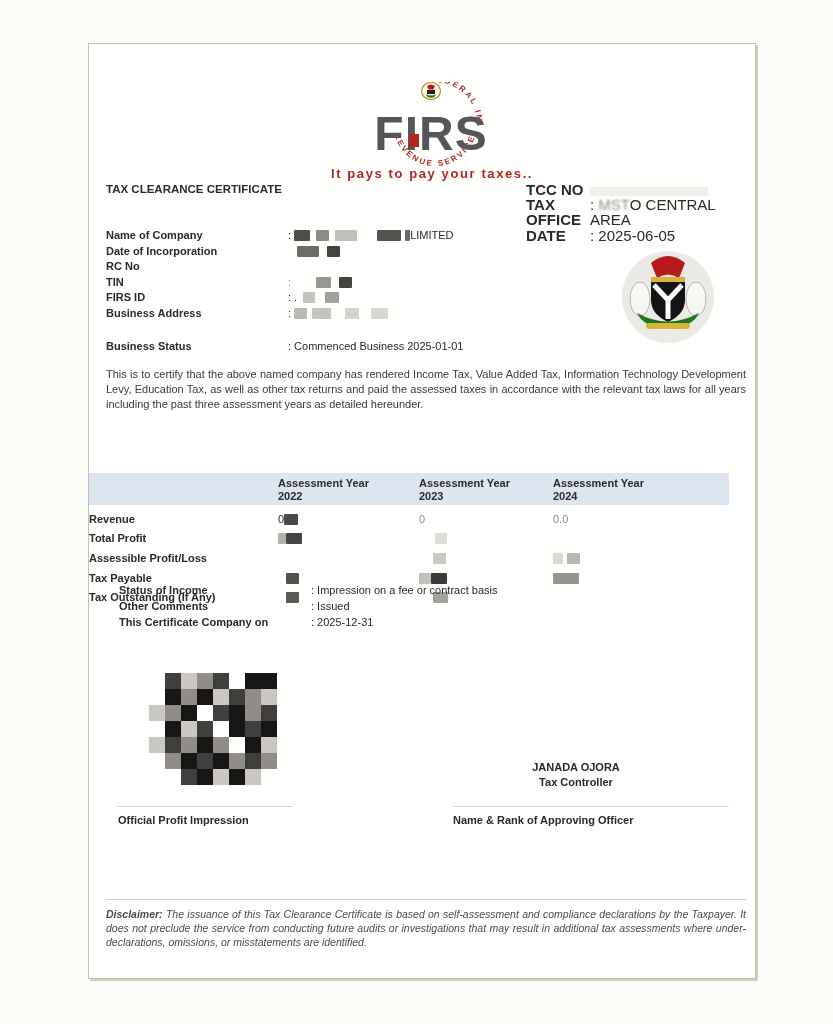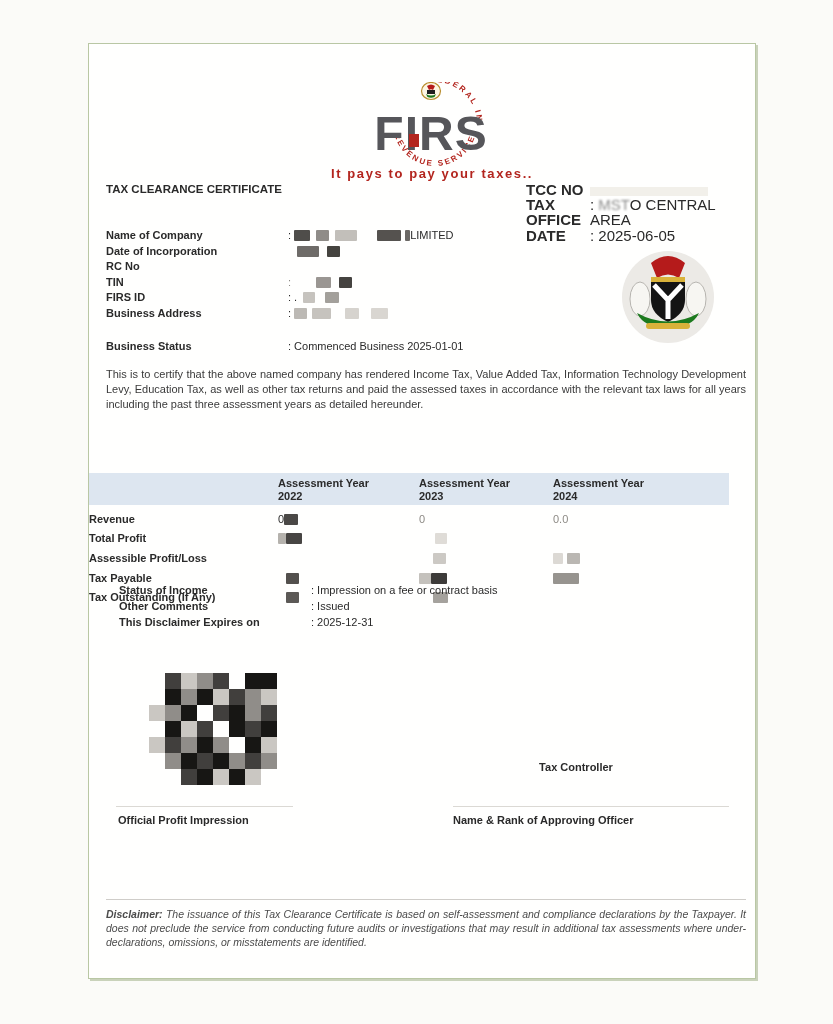--- a/index.html
+++ b/index.html
@@ -198,7 +198,7 @@
         <span>: Issued</span>
       </div>
       <div class="det-row">
-        <span class="lab">This Disclaimer Expires on</span>
+        <span class="lab">This Certificate Company on</span>
         <span>: 2025-12-31</span>
       </div>
     </div>

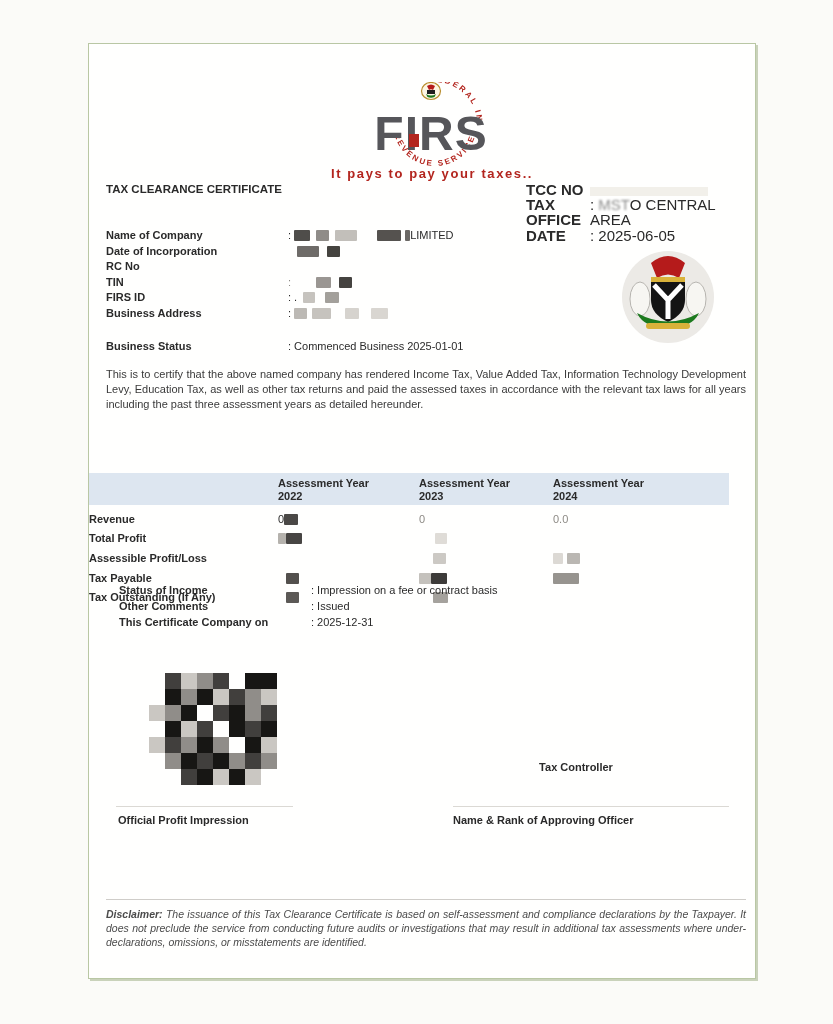--- a/index.html
+++ b/index.html
@@ -270,6 +270,7 @@
       </div>
 
     <div class="abs sig" style="left:357px;top:716px;">
+      <div>JANADA OJORA</div>
       <div>Tax Controller</div>
     </div>
 

